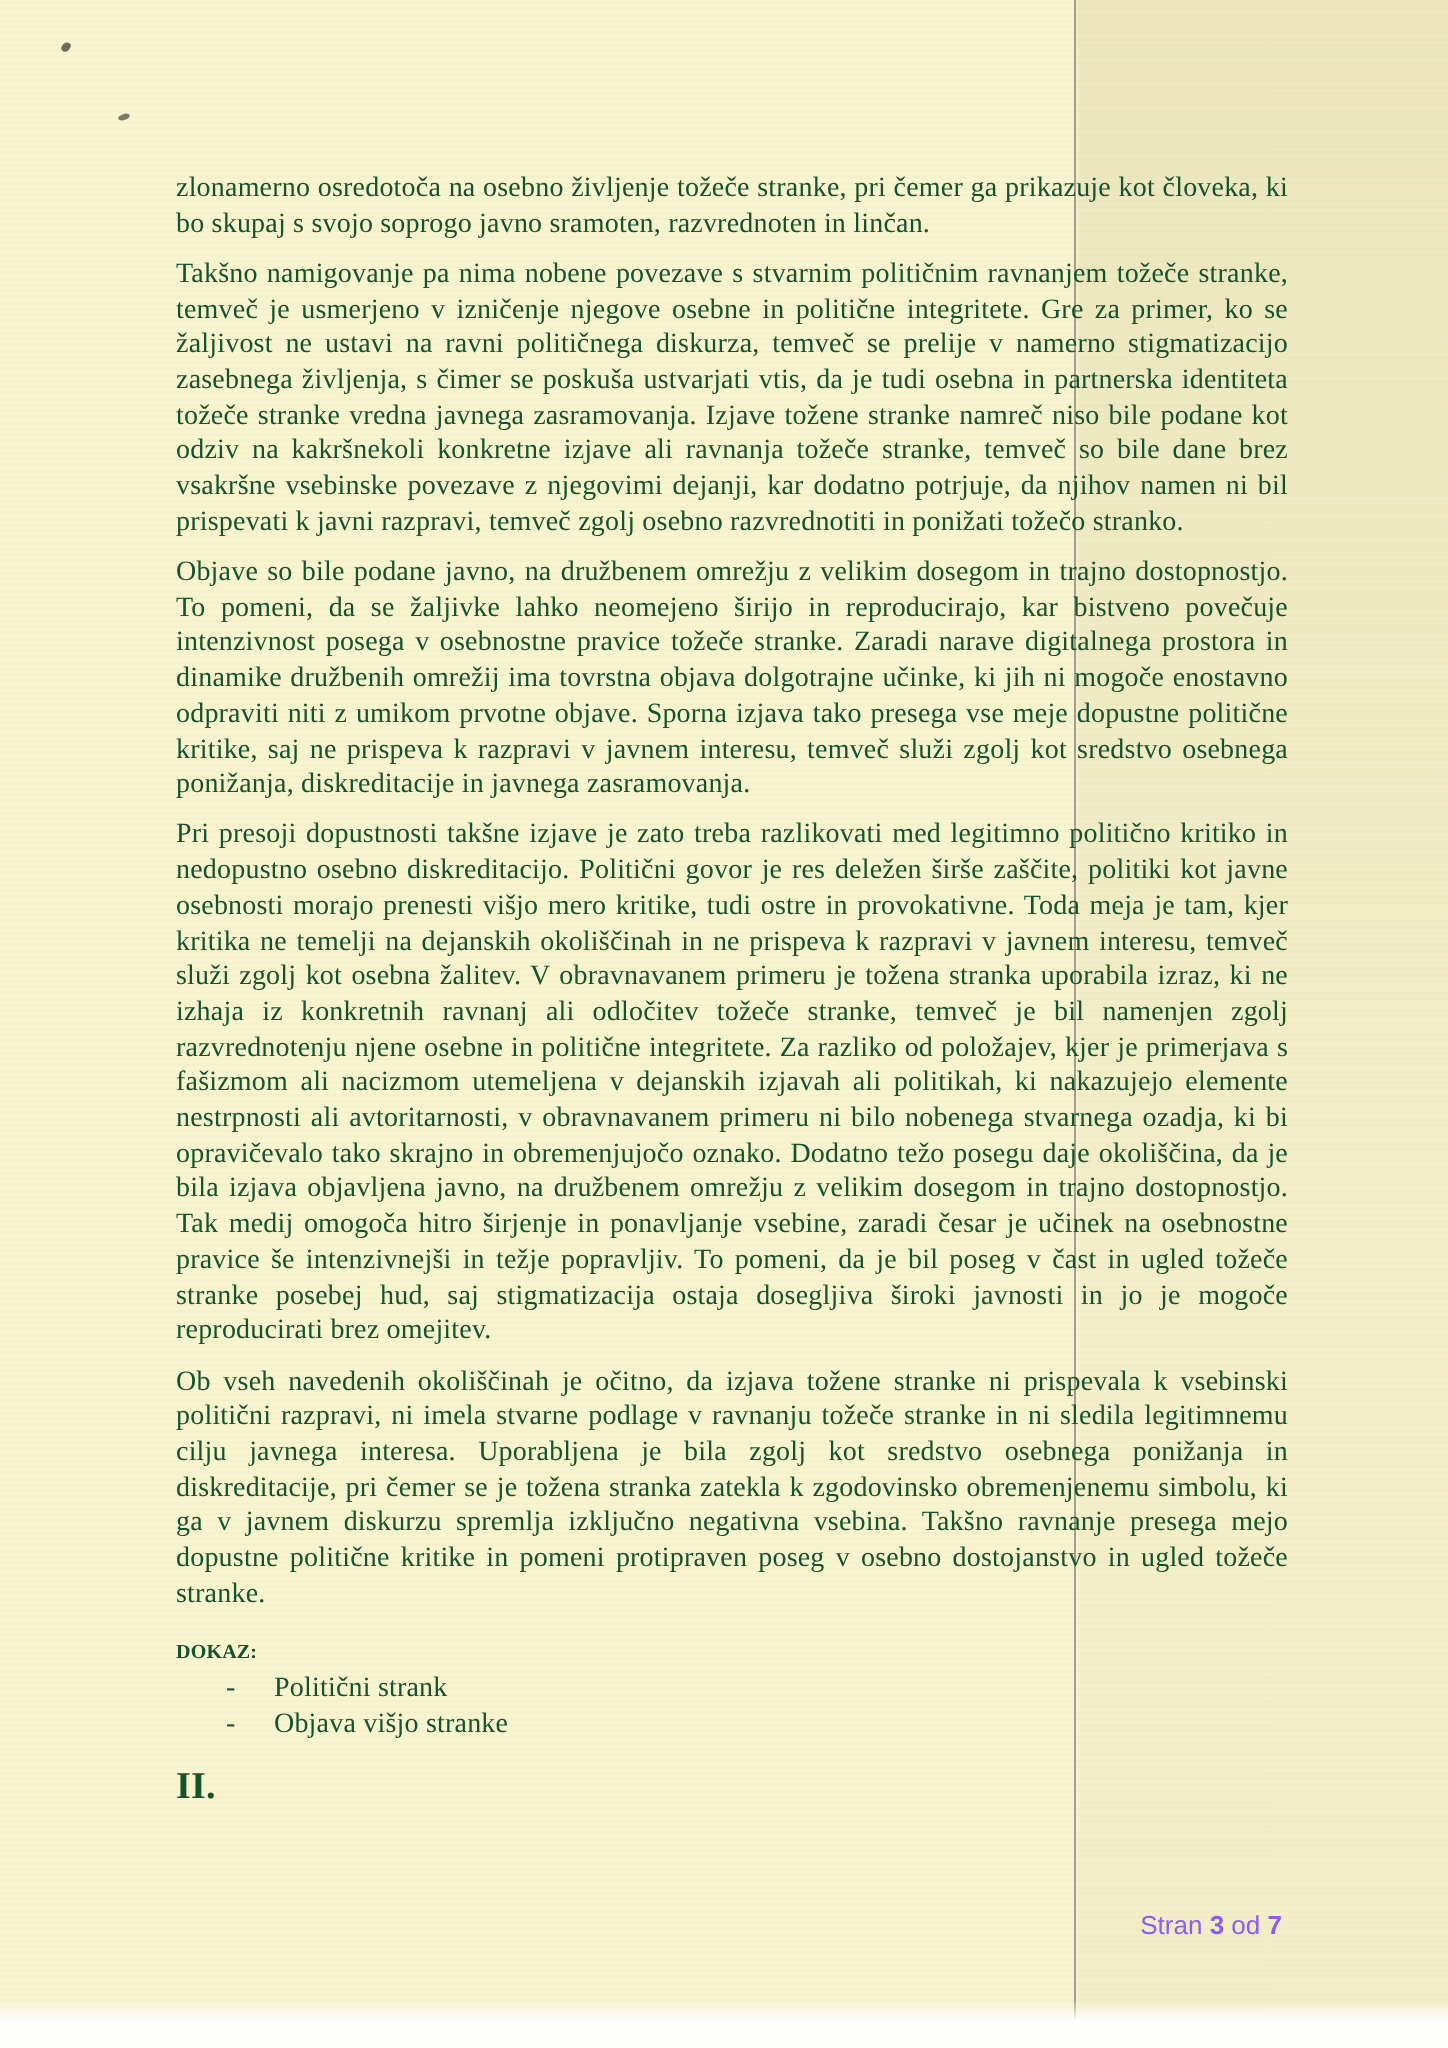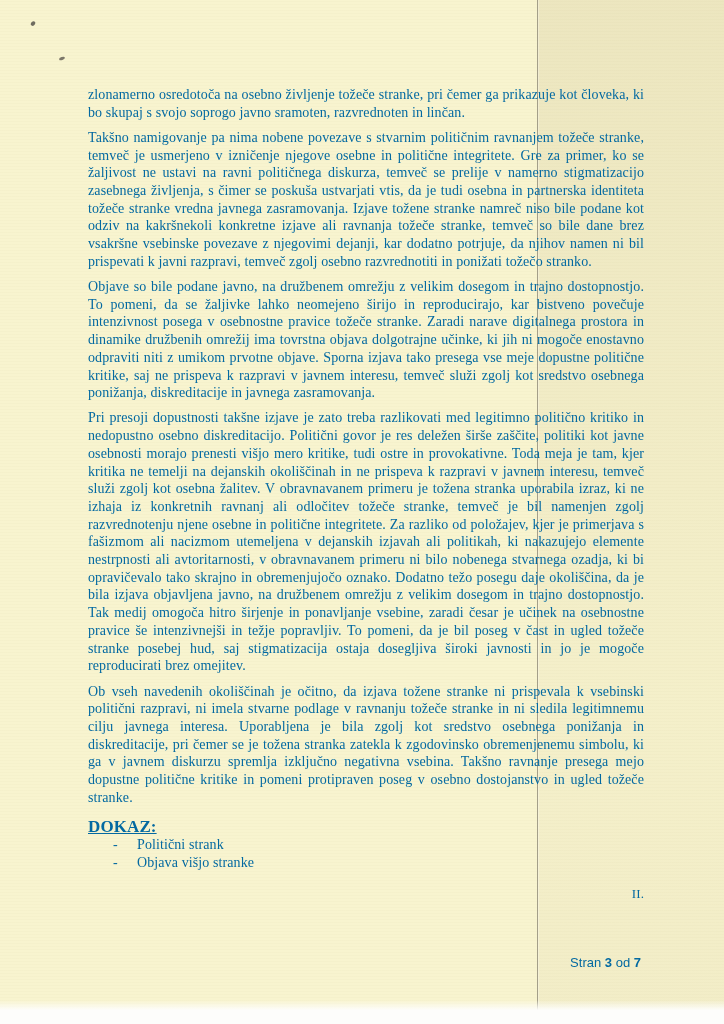--- a/index.html
+++ b/index.html
@@ -85,7 +85,7 @@
     position: absolute;
     left: 88px; top: 86px;
     width: 556px;
-    color: #0369a1;
+    color: #14532d;
     font-size: 14px;
     line-height: 17.7px;
     text-align: justify;

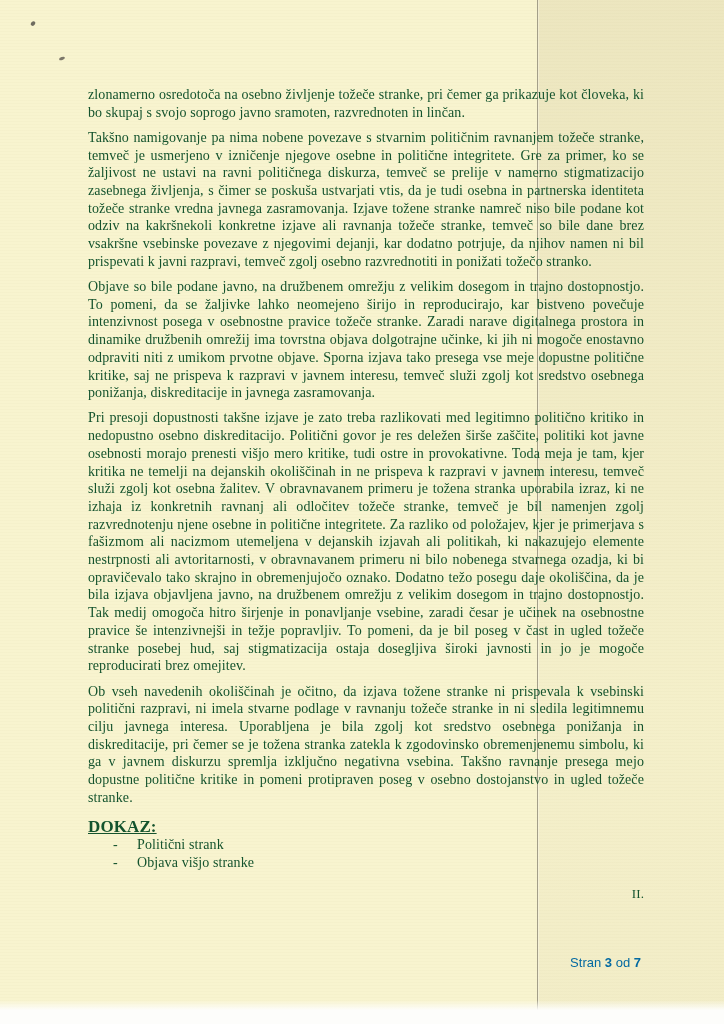--- a/index.html
+++ b/index.html
@@ -99,8 +99,7 @@
   }
   .evidence-heading {
     font-weight: bold;
-    font-size: 17px;
-    text-decoration: underline;
+    font-size: 10px;
   }
   .evidence-item {
     display: flex;

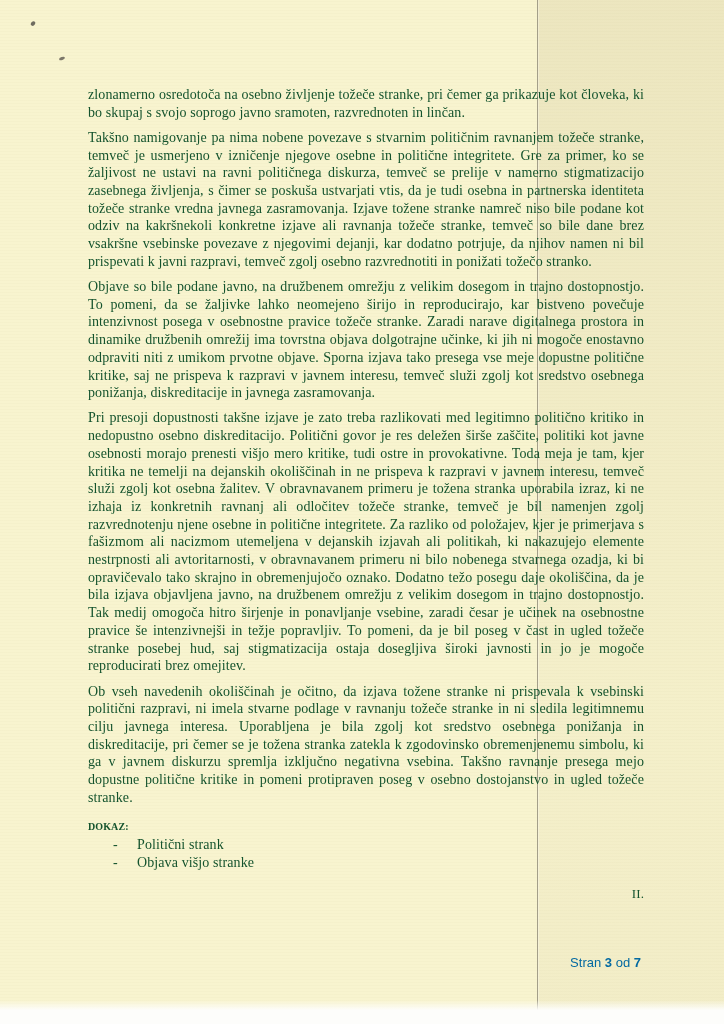--- a/index.html
+++ b/index.html
@@ -111,10 +111,10 @@
     flex: 0 0 24px;
   }
   .section-number {
-    font-weight: normal;
-    font-size: 13px;
+    font-weight: bold;
+    font-size: 19px;
     margin-top: 13px;
-    text-align: right;
+    text-align: left;
   }
   
   .footer {

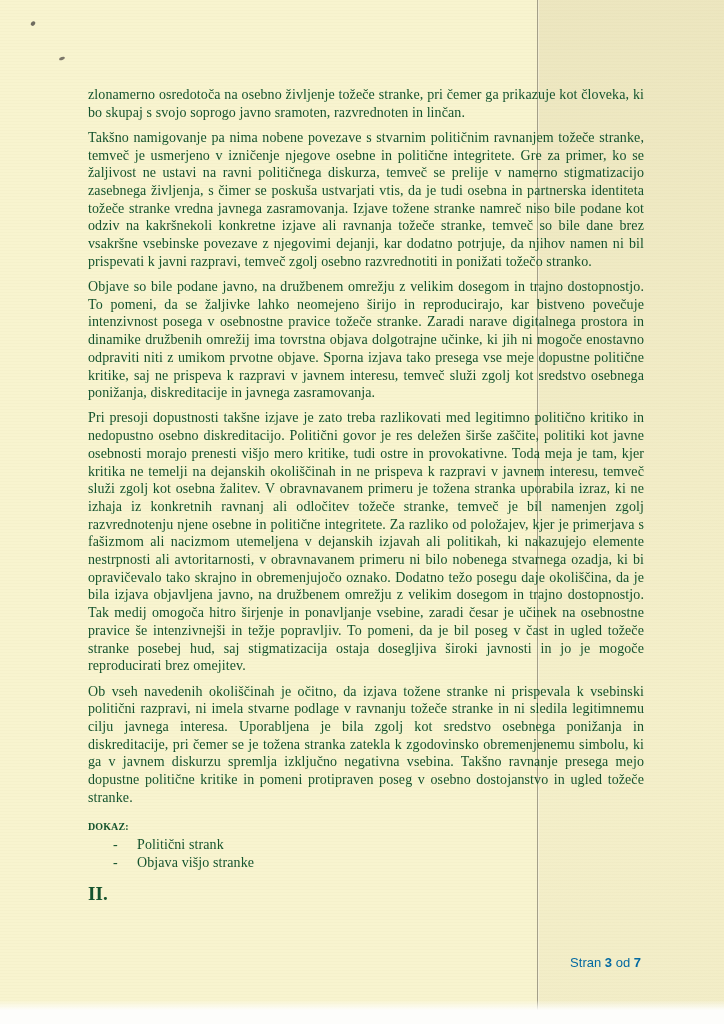--- a/index.html
+++ b/index.html
@@ -124,7 +124,7 @@
     text-align: right;
     font-family: "Liberation Sans", sans-serif;
     font-size: 13px;
-    color: #0369a1;
+    color: #8b5cf6;
   }
   .footer .num {
     font-weight: bold;

